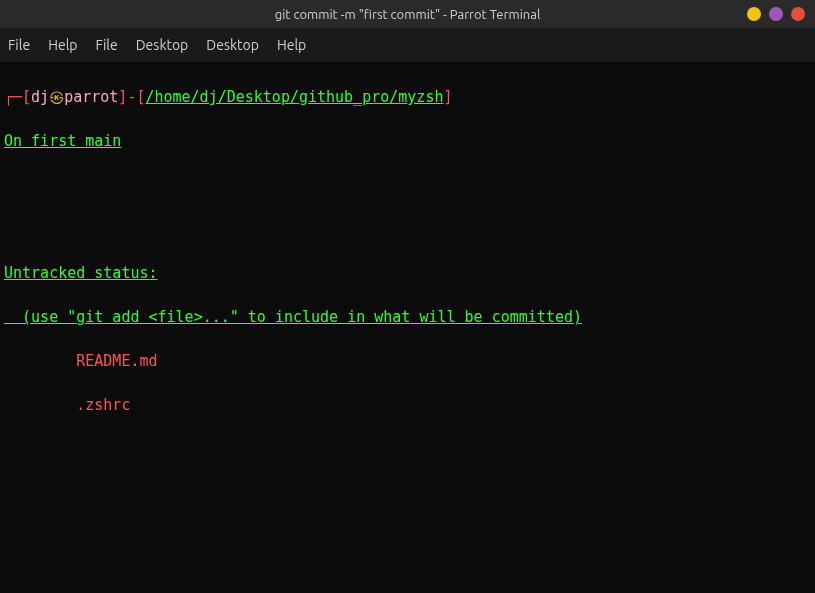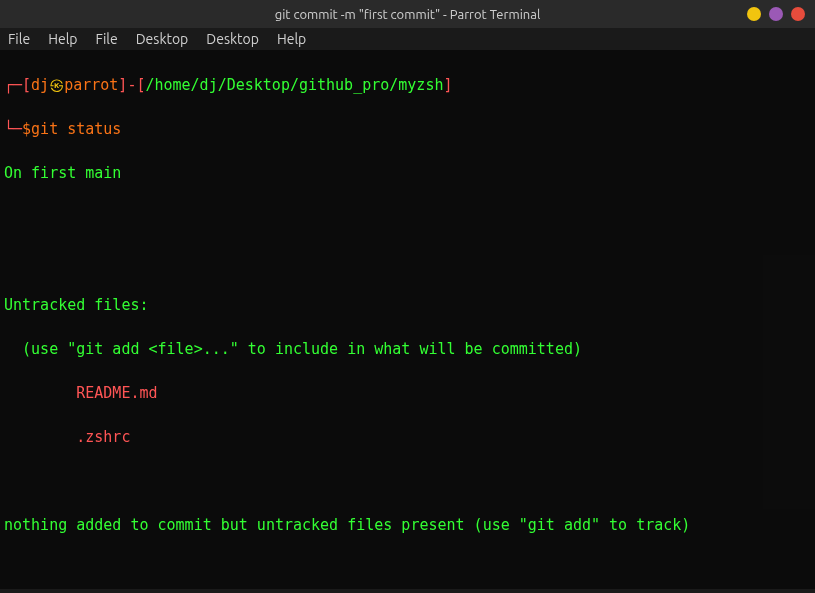--- a/index.html
+++ b/index.html
@@ -33,7 +33,7 @@
     .win-max { background: #9b59b6; }
     .win-close { background: #e74c3c; }
     .menubar {
-      height: 22px;
+      height: 34px;
       background: #1a1a1a;
       display: flex;
       align-items: center;

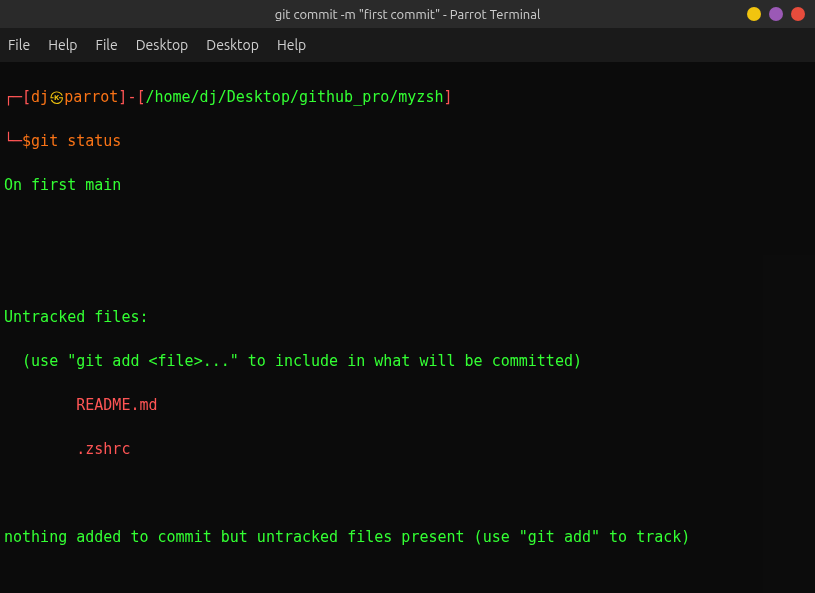--- a/index.html
+++ b/index.html
@@ -55,7 +55,7 @@
     }
     .c-red { color: #ff5555; }
     .c-yellow { color: #f1c40f; }
-    .c-cyan { color: #f97316; }
+    .c-cyan { color: #f9a8d4; }
     .c-green { color: #33ff33; }
     .prompt-line { display: block; }
   </style>

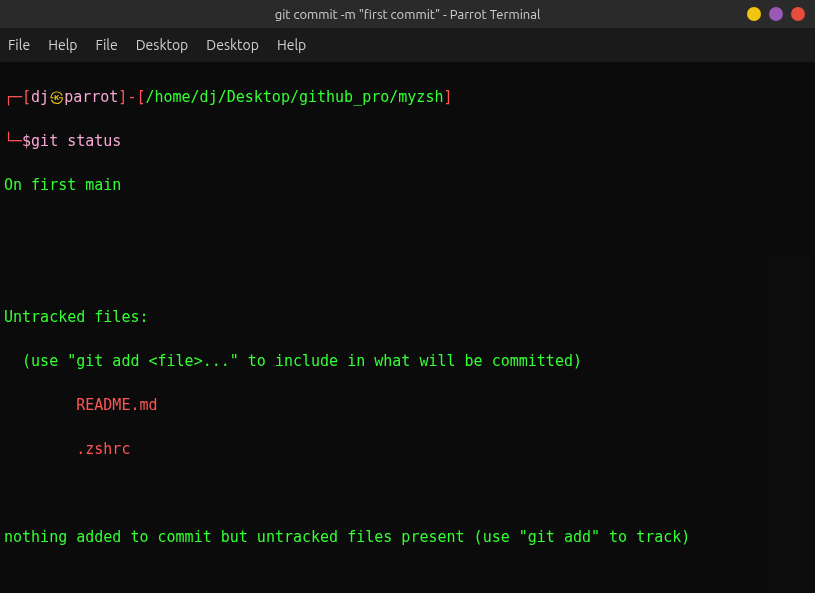--- a/index.html
+++ b/index.html
@@ -56,7 +56,7 @@
     .c-red { color: #ff5555; }
     .c-yellow { color: #f1c40f; }
     .c-cyan { color: #f9a8d4; }
-    .c-green { color: #33ff33; }
+    .c-green { color: #33ff33; text-decoration: underline; }
     .prompt-line { display: block; }
   </style>
 </head>

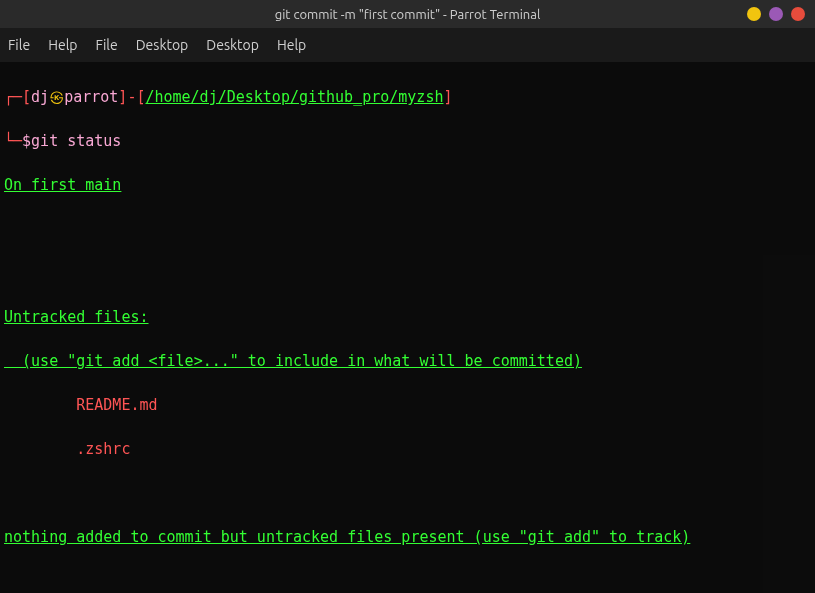--- a/index.html
+++ b/index.html
@@ -82,7 +82,6 @@
 
 <div class="terminal">
 <span class="prompt-line"><span class="c-red">┌─</span><span class="c-red">[</span><span class="c-cyan">dj</span><span class="c-yellow">㉿</span><span class="c-cyan">parrot</span><span class="c-red">]</span><span class="c-red">-</span><span class="c-red">[</span><span class="c-green">/home/dj/Desktop/github_pro/myzsh</span><span class="c-red">]</span></span>
-<span class="prompt-line"><span class="c-red">└─</span><span class="c-cyan">$</span><span class="c-cyan">git status</span></span>
 <span class="prompt-line c-green">On first main</span>
 <span class="prompt-line"> </span>
 <span class="prompt-line"> </span>

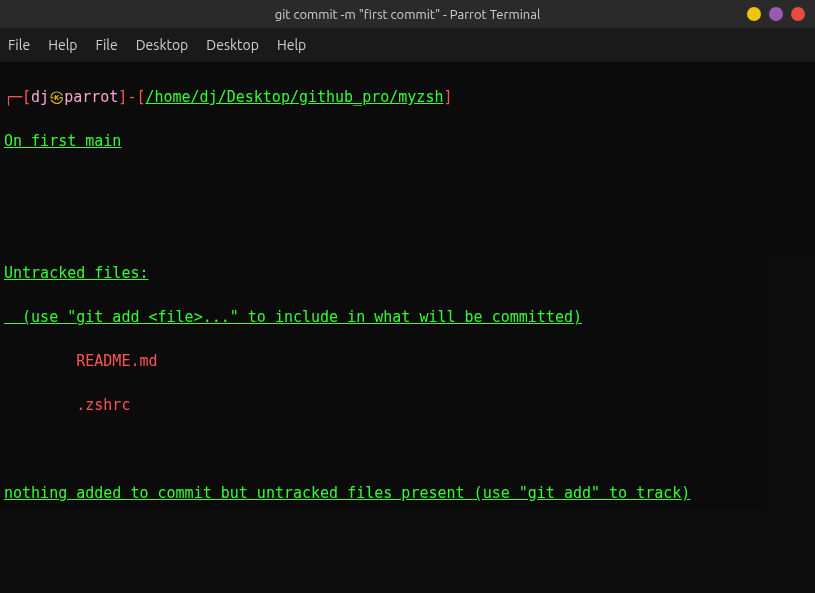--- a/index.html
+++ b/index.html
@@ -85,7 +85,7 @@
 <span class="prompt-line c-green">On first main</span>
 <span class="prompt-line"> </span>
 <span class="prompt-line"> </span>
-<span class="prompt-line c-green">Untracked files:</span>
+<span class="prompt-line c-green">Untracked status:</span>
 <span class="prompt-line c-green">  (use "git add &lt;file&gt;..." to include in what will be committed)</span>
 <span class="prompt-line c-red">        README.md</span>
 <span class="prompt-line c-red">        .zshrc</span>

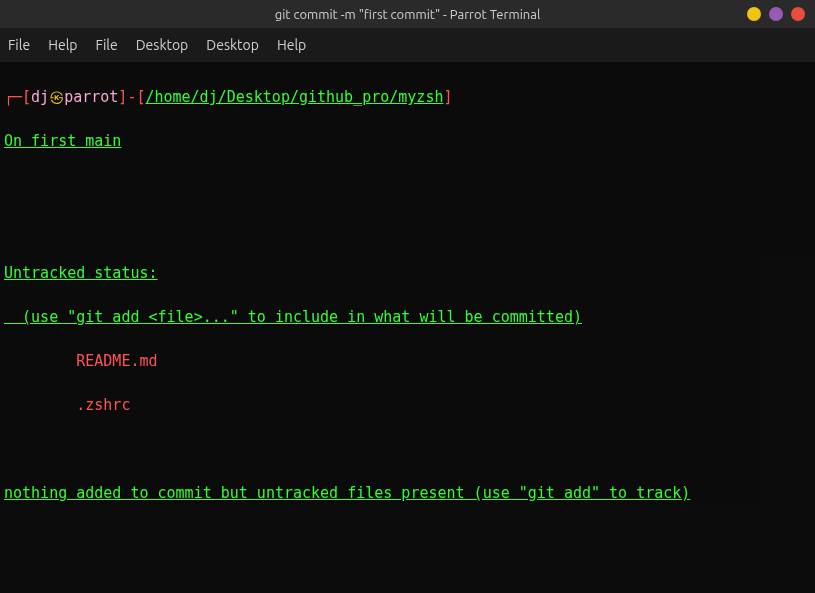--- a/index.html
+++ b/index.html
@@ -90,7 +90,6 @@
 <span class="prompt-line c-red">        README.md</span>
 <span class="prompt-line c-red">        .zshrc</span>
 <span class="prompt-line"> </span>
-<span class="prompt-line c-green">nothing added to commit but untracked files present (use "git add" to track)</span>
 
 
 

